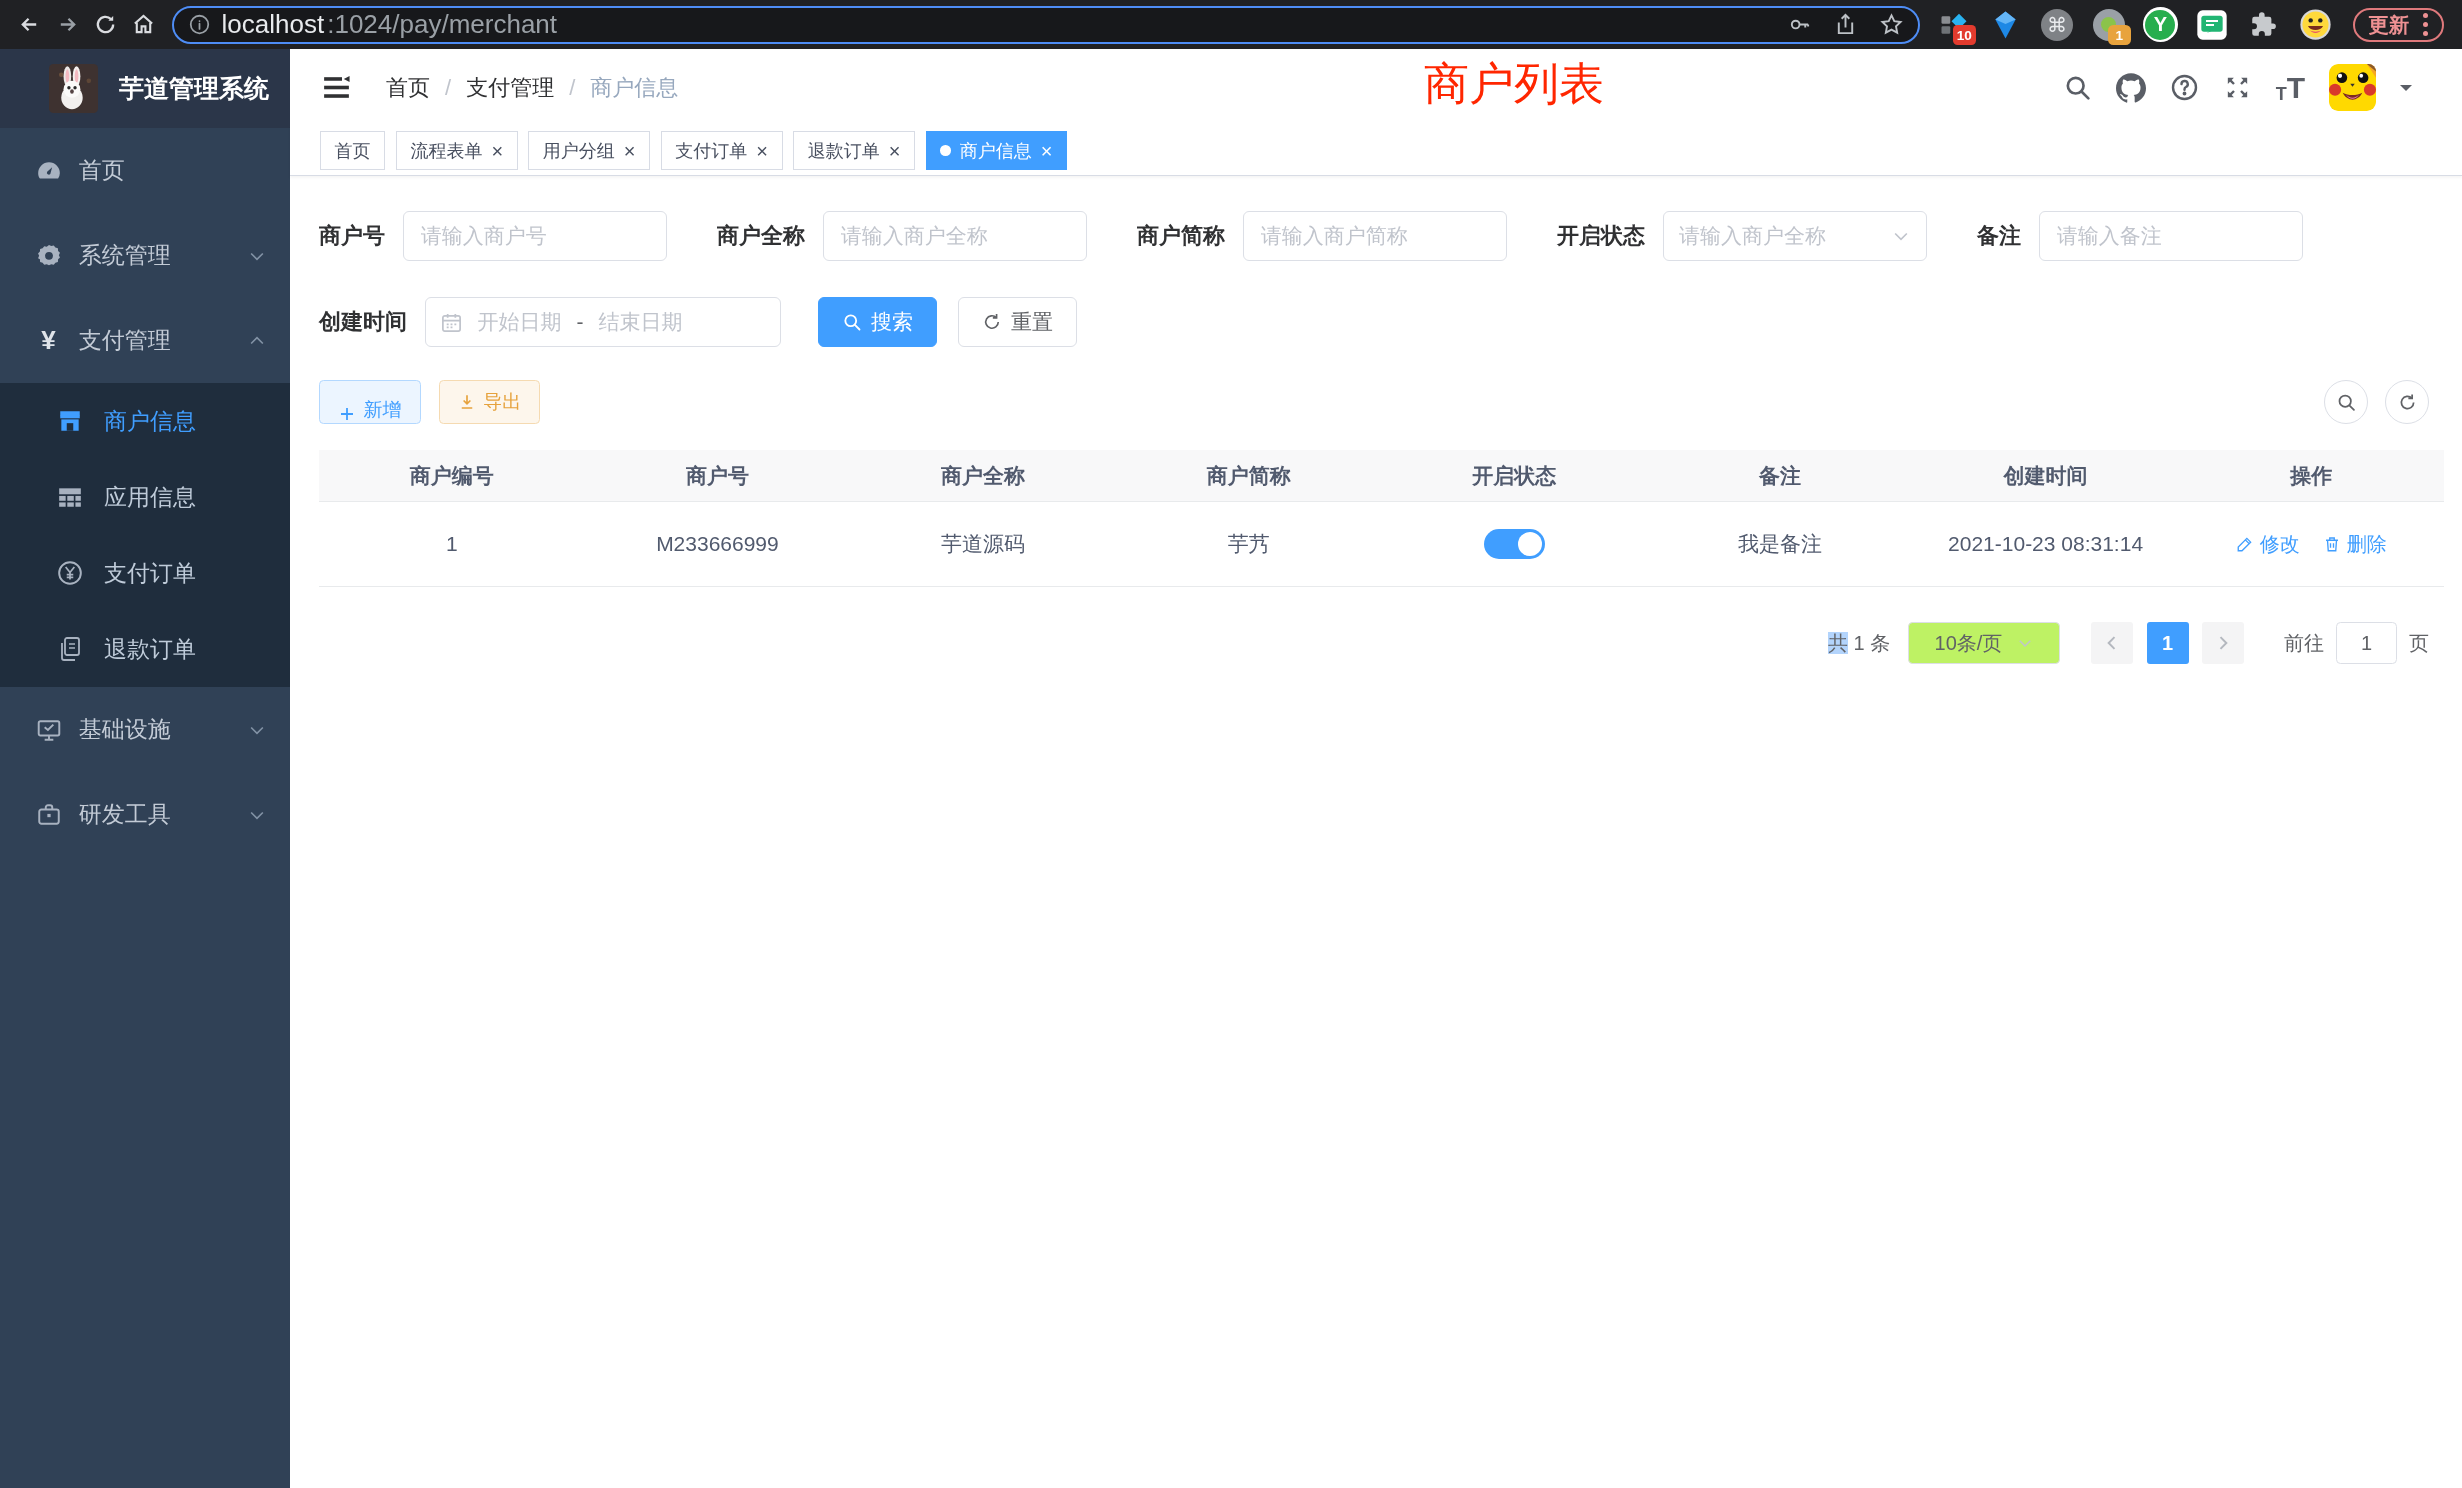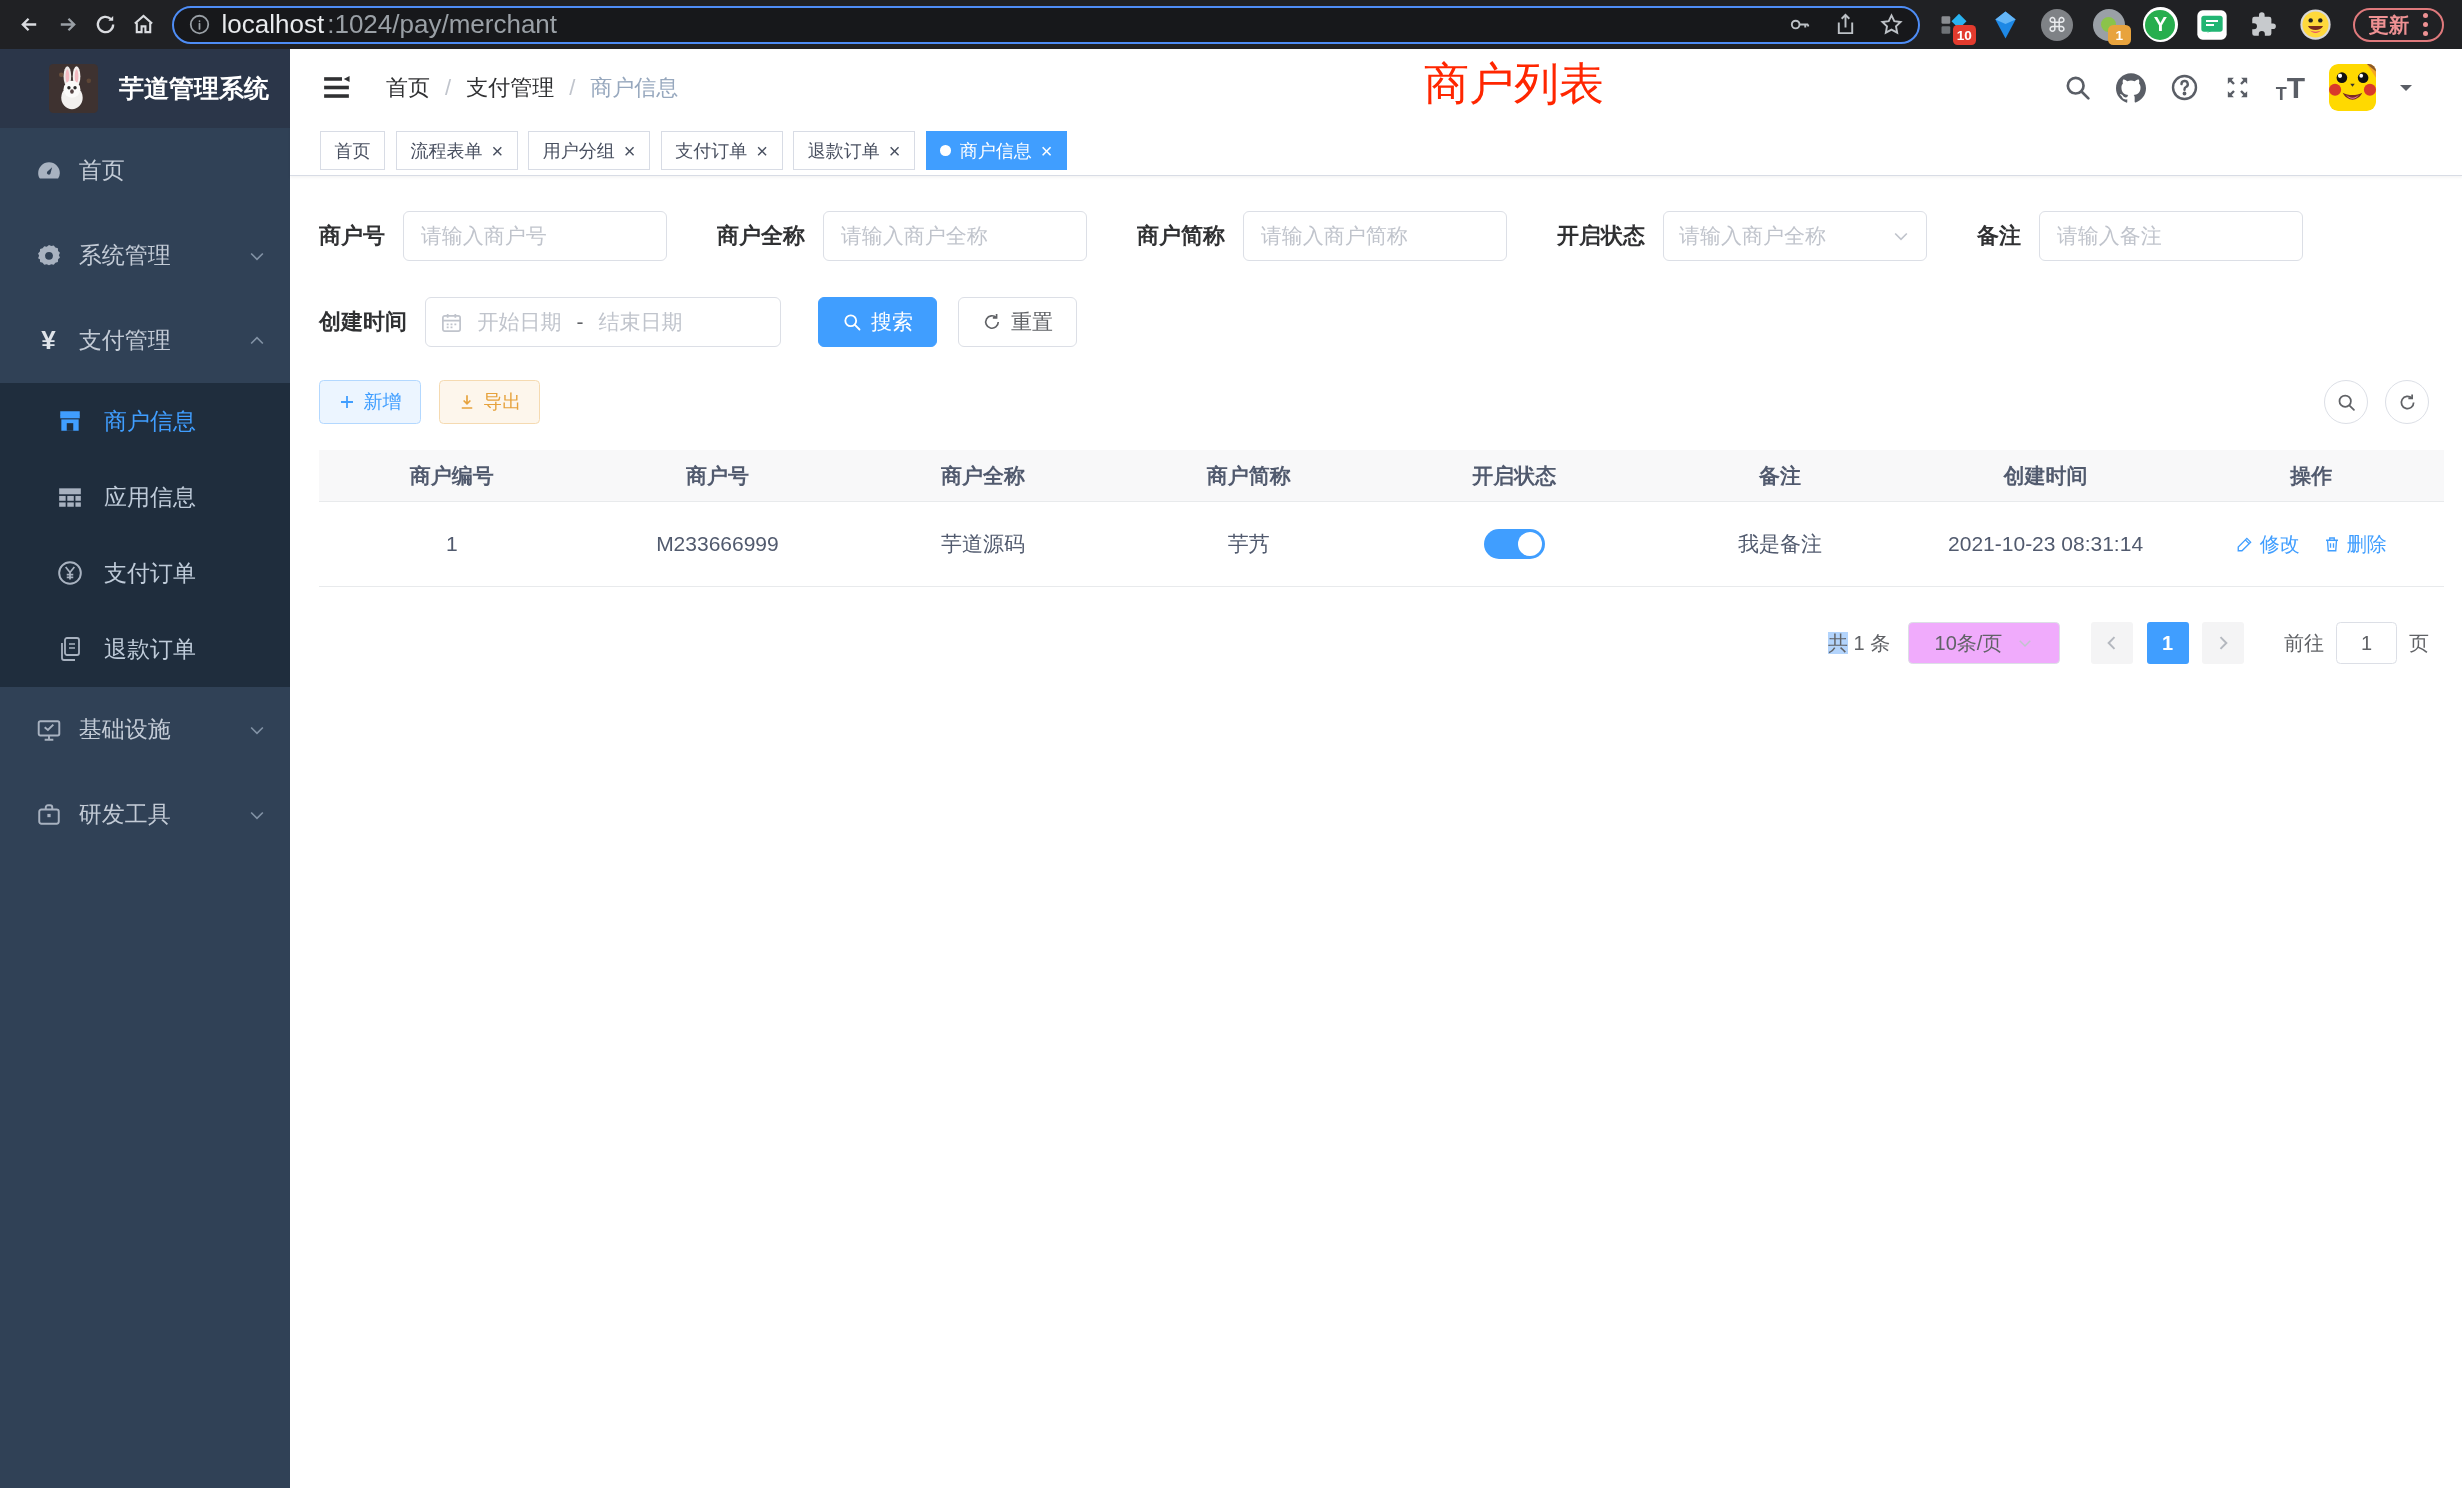--- a/index.html
+++ b/index.html
@@ -76,7 +76,7 @@
 
   .actions { margin-top:33px; display:flex; align-items:center; }
   .btn-sm { height:44px; font-size:19px; padding:0 18px; border-radius:4.5px; gap:7.6px; }
-  .btn-plain-primary { background:#ecf5ff; border:1.5px solid #b3d8ff; color:#409eff; }
+  .btn-plain-primary { background:#ecf5ff; border:1.5px solid #b3d8ff; color:#409eff;align-items:flex-end; }
   .btn-plain-warning { background:#fdf6ec; border:1.5px solid #f5dab1; color:#e6a23c; margin-left:18px; }
   .circle-btns { margin-left:auto; display:flex; gap:16.7px; margin-right:15px; }
   .cbtn { width:44px; height:44px; border-radius:50%; border:1.5px solid #dcdfe6; background:#fff; display:flex; align-items:center; justify-content:center; color:#606266; }

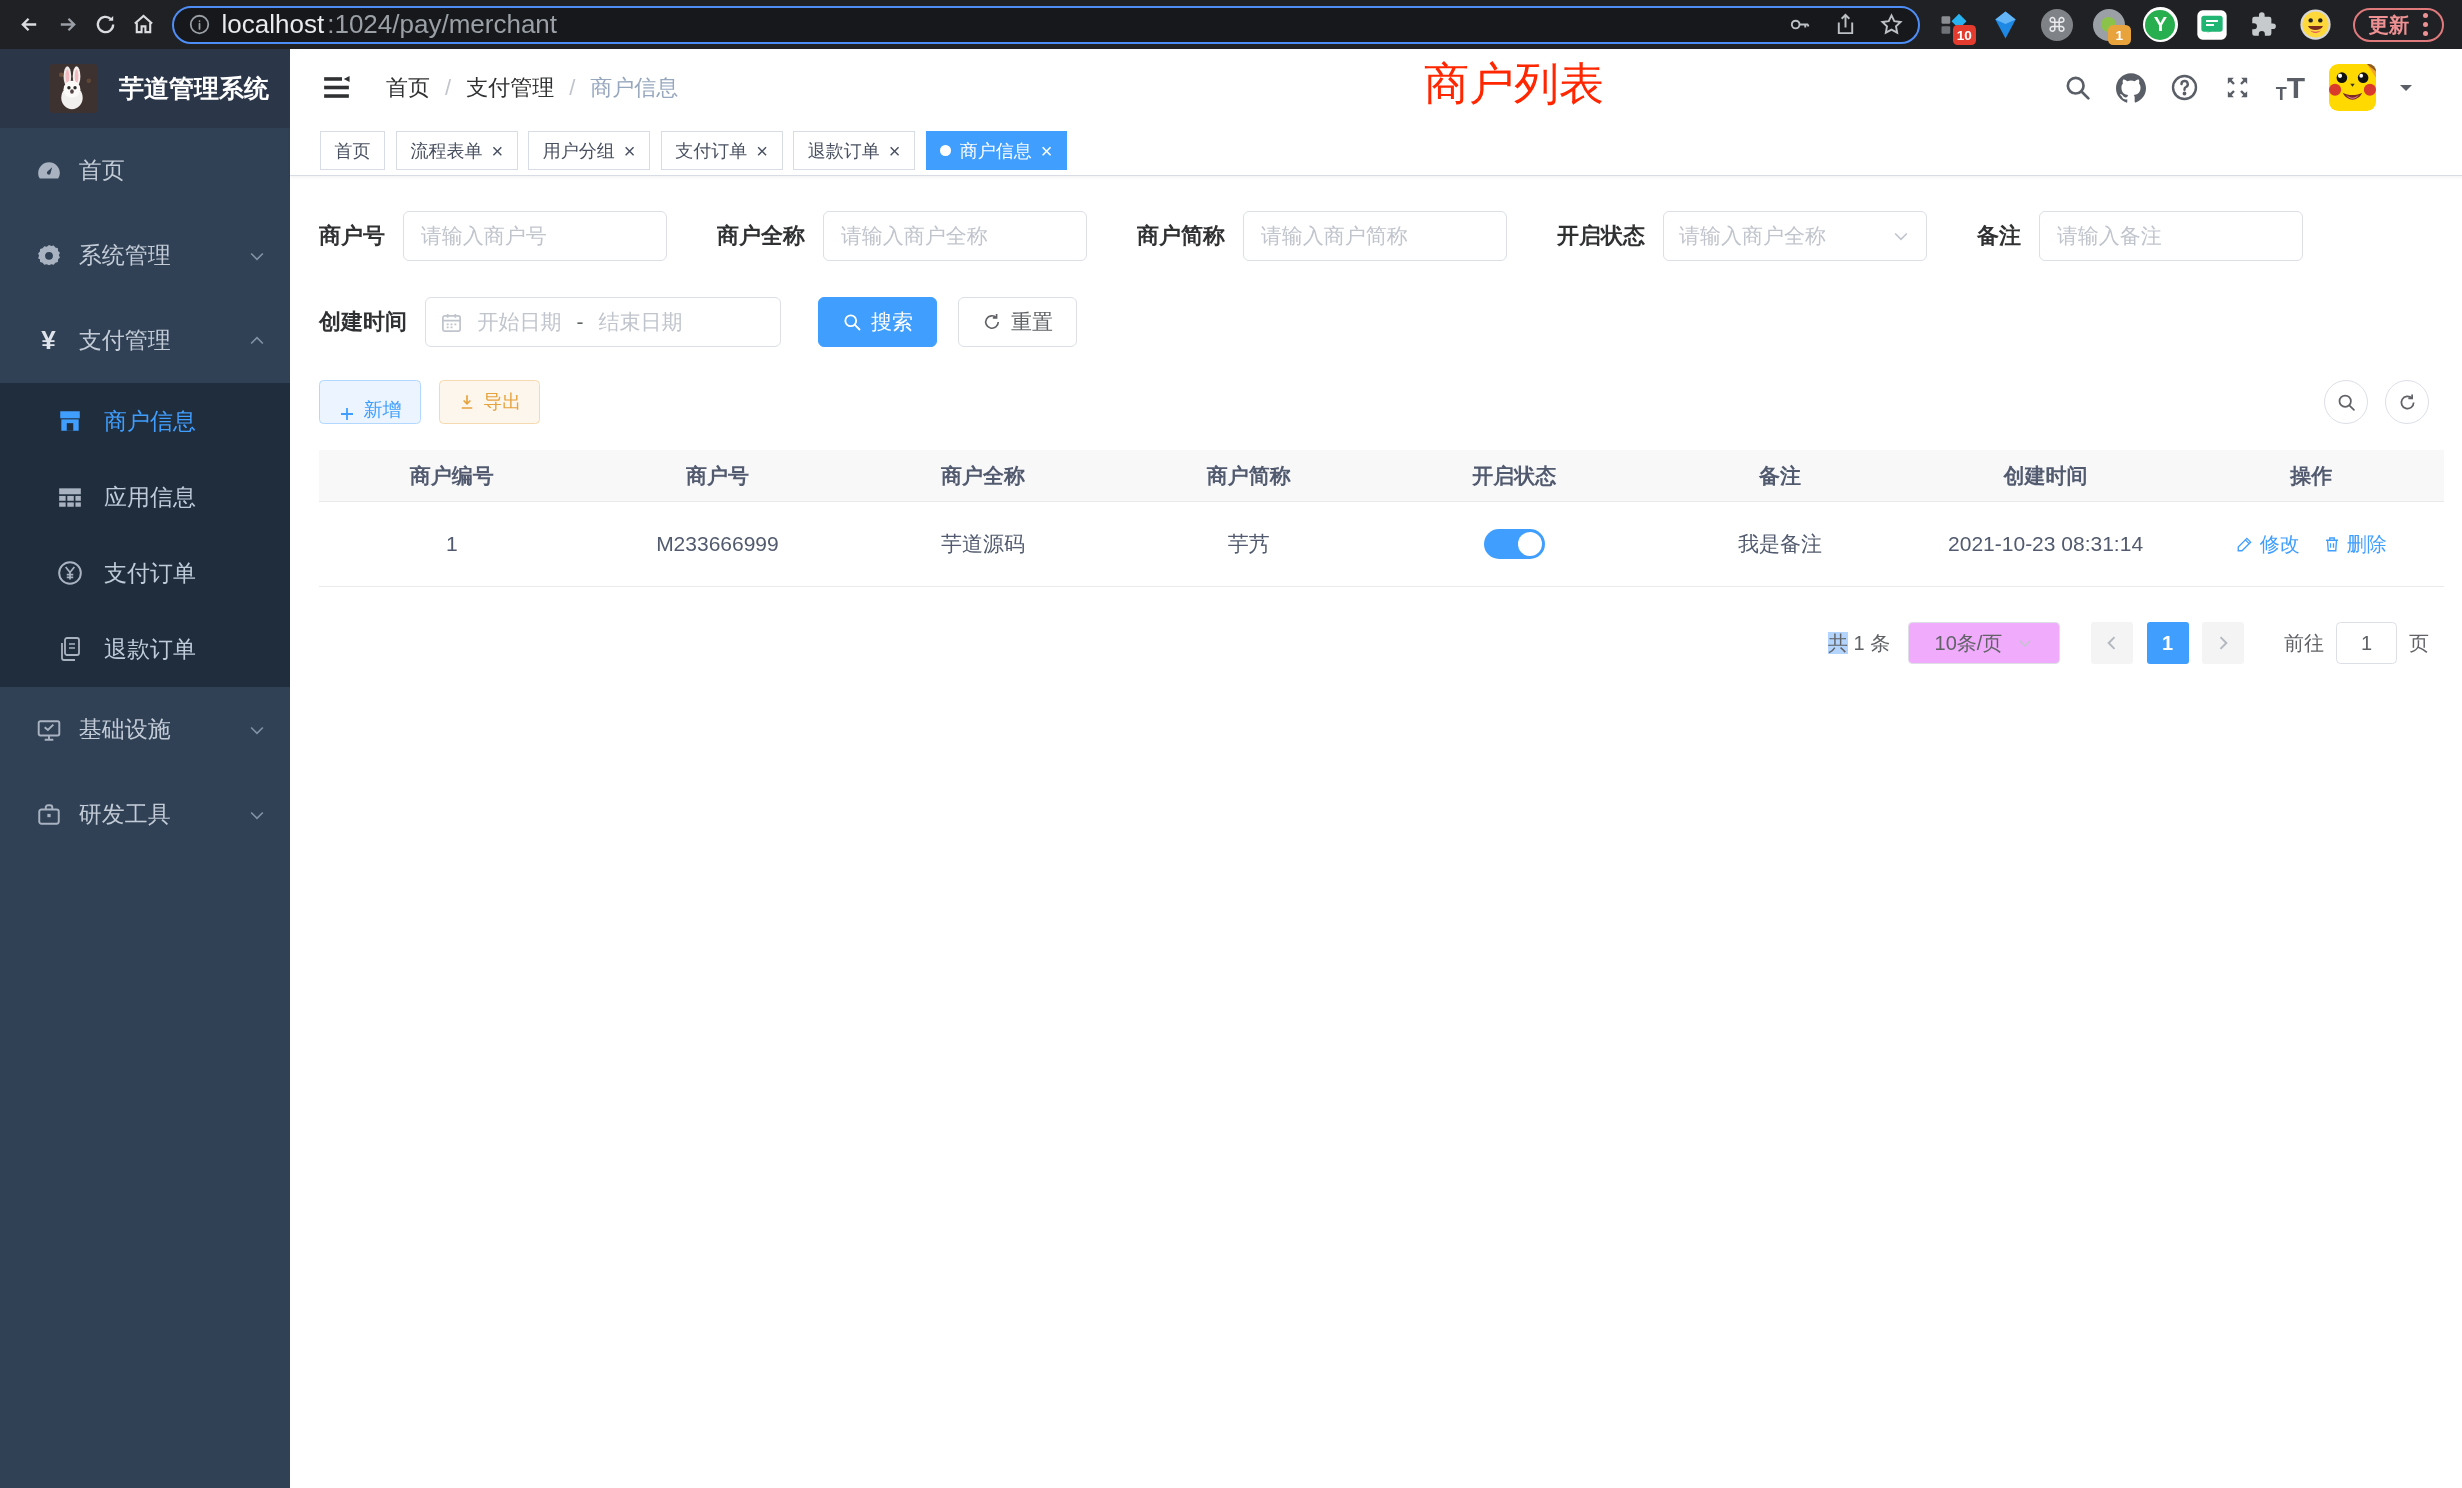--- a/index.html
+++ b/index.html
@@ -96,7 +96,7 @@
   .pager { display:flex; align-items:center; justify-content:flex-end; margin-top:35px; padding-right:15px; font-size:20px; color:#606266; }
   .sel-char { background:#b3d4fc; }
   .total { margin-right:18px; white-space:nowrap; }
-  .psize { width:152px; height:42px; border:1.5px solid #dcdfe6; border-radius:4.5px; display:flex; align-items:center; justify-content:center; gap:13.6px; color:#606266; margin-right:24px; background:#f0abfc; }
+  .psize { width:152px; height:42px; border:1.5px solid #dcdfe6; border-radius:4.5px; display:flex; align-items:center; justify-content:center; gap:13.6px; color:#606266; margin-right:24px; background:#bef264; }
   .pbtn { width:42px; height:42px; background:#f4f4f5; border-radius:3px; display:flex; align-items:center; justify-content:center; color:#b4b8bf; margin:0 6.8px; }
   .pcur { width:42px; height:42px; background:#409eff; color:#fff; border-radius:3px; display:flex; align-items:center; justify-content:center; font-weight:700; margin:0 6.8px; }
   .goto { margin-left:33px; display:flex; align-items:center; gap:12px; white-space:nowrap; }

